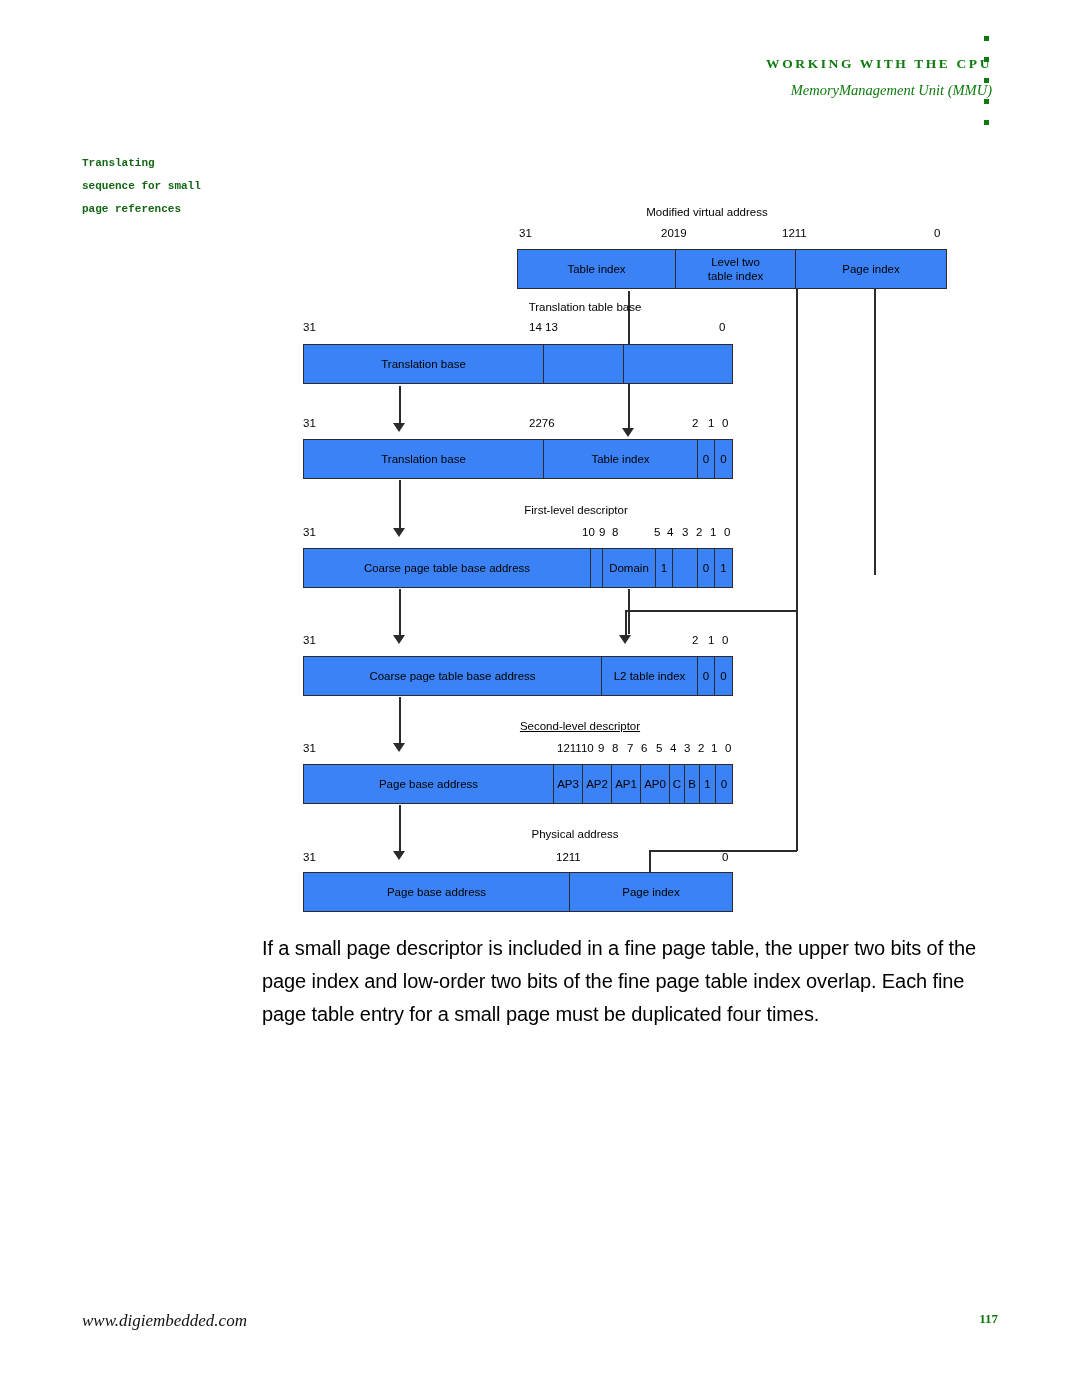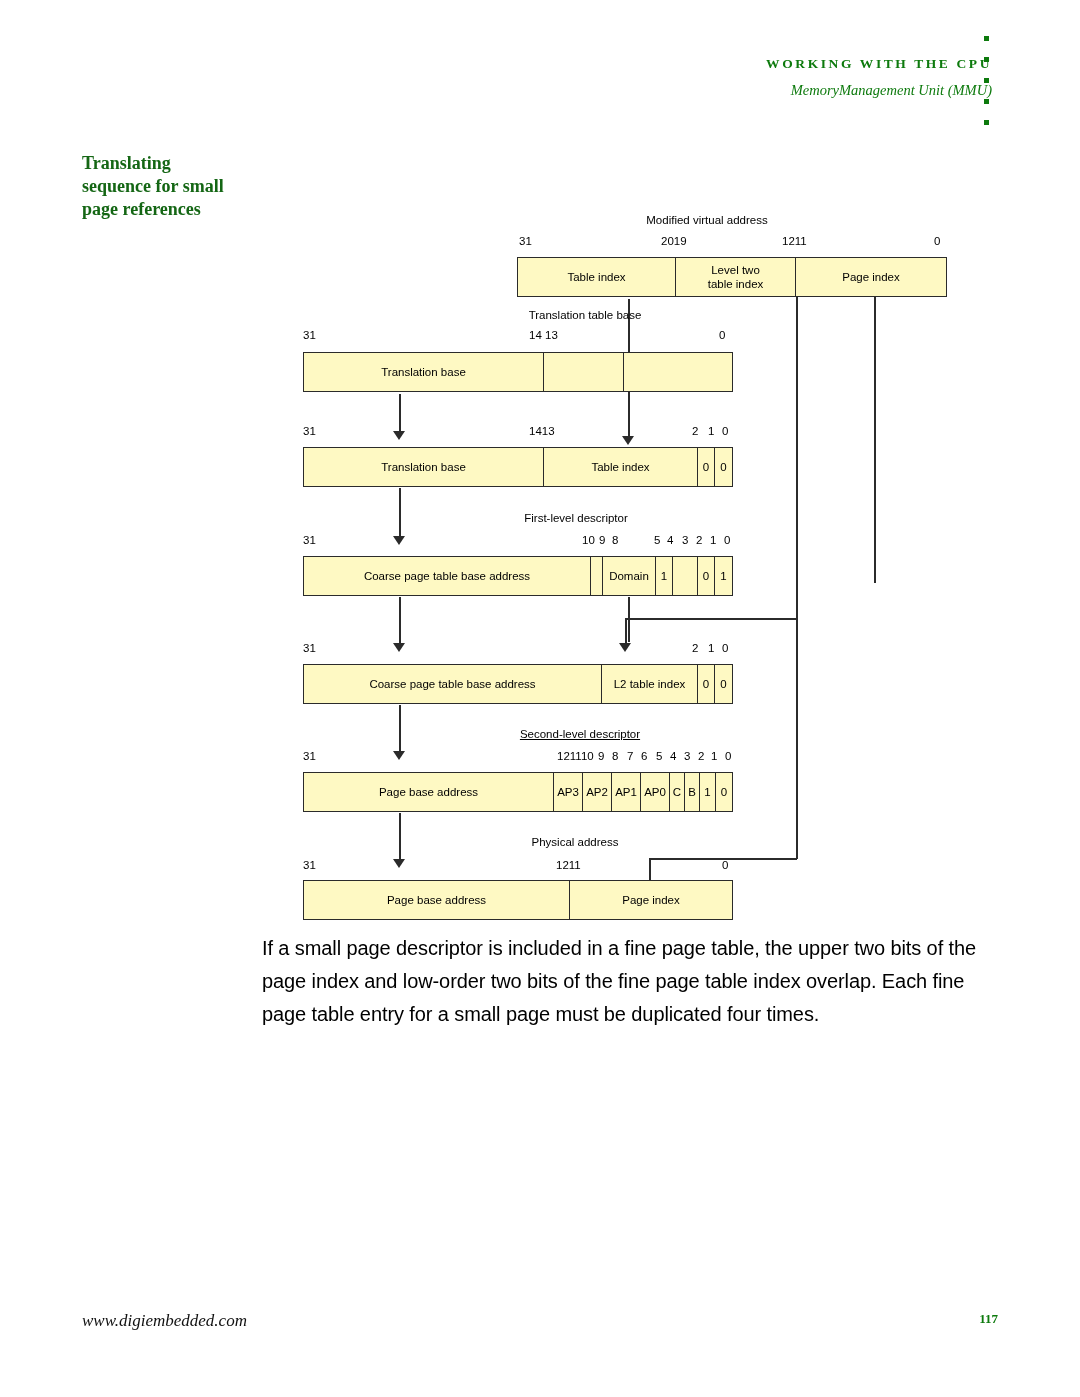--- a/index.html
+++ b/index.html
@@ -33,8 +33,8 @@
   
   .sec-head {
     position:absolute; left:82px; top:152px; width:210px;
-    font-family:Liberation Serif, serif;
-    font-weight:bold; font-size:18px;
+    font-family:Liberation Mono, monospace;
+    font-weight:bold; font-size:11px;
     line-height:23px; color:#146614;
   }
 

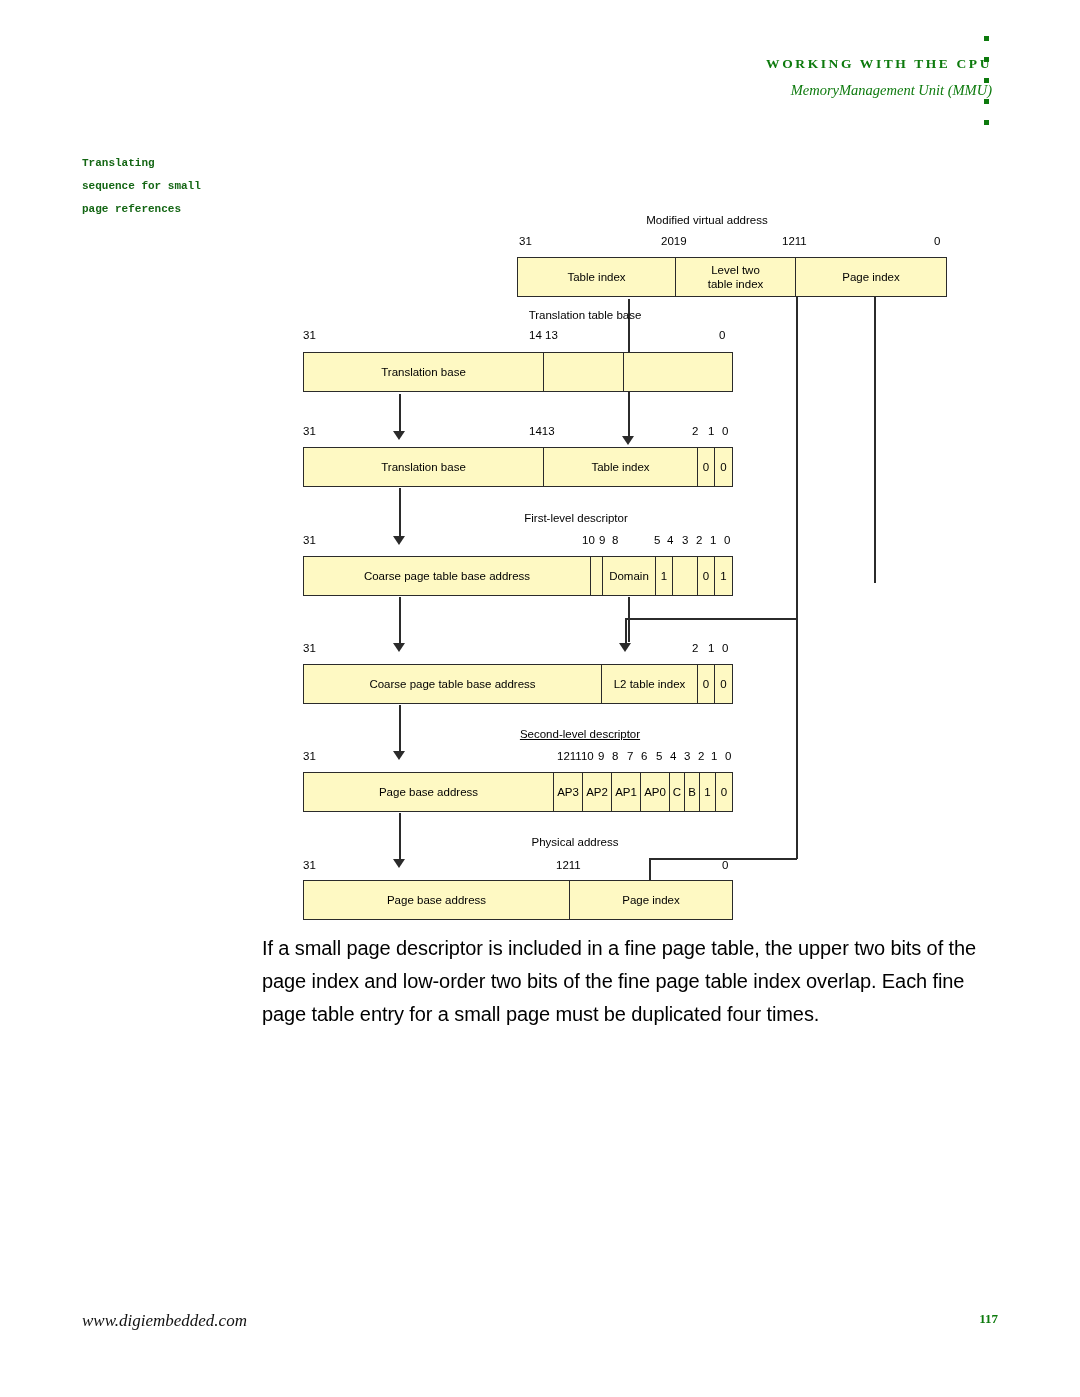--- a/index.html
+++ b/index.html
@@ -39,7 +39,7 @@
   }
 
   
-  #diagram { position:absolute; left:0; top:16px; width:972px; height:930px;padding-left:13px; }
+  #diagram { position:absolute; left:0; top:8px; width:972px; height:930px;padding-left:13px; }
 
   .cap {            
     position:absolute; font-size:11.5px; color:#000;

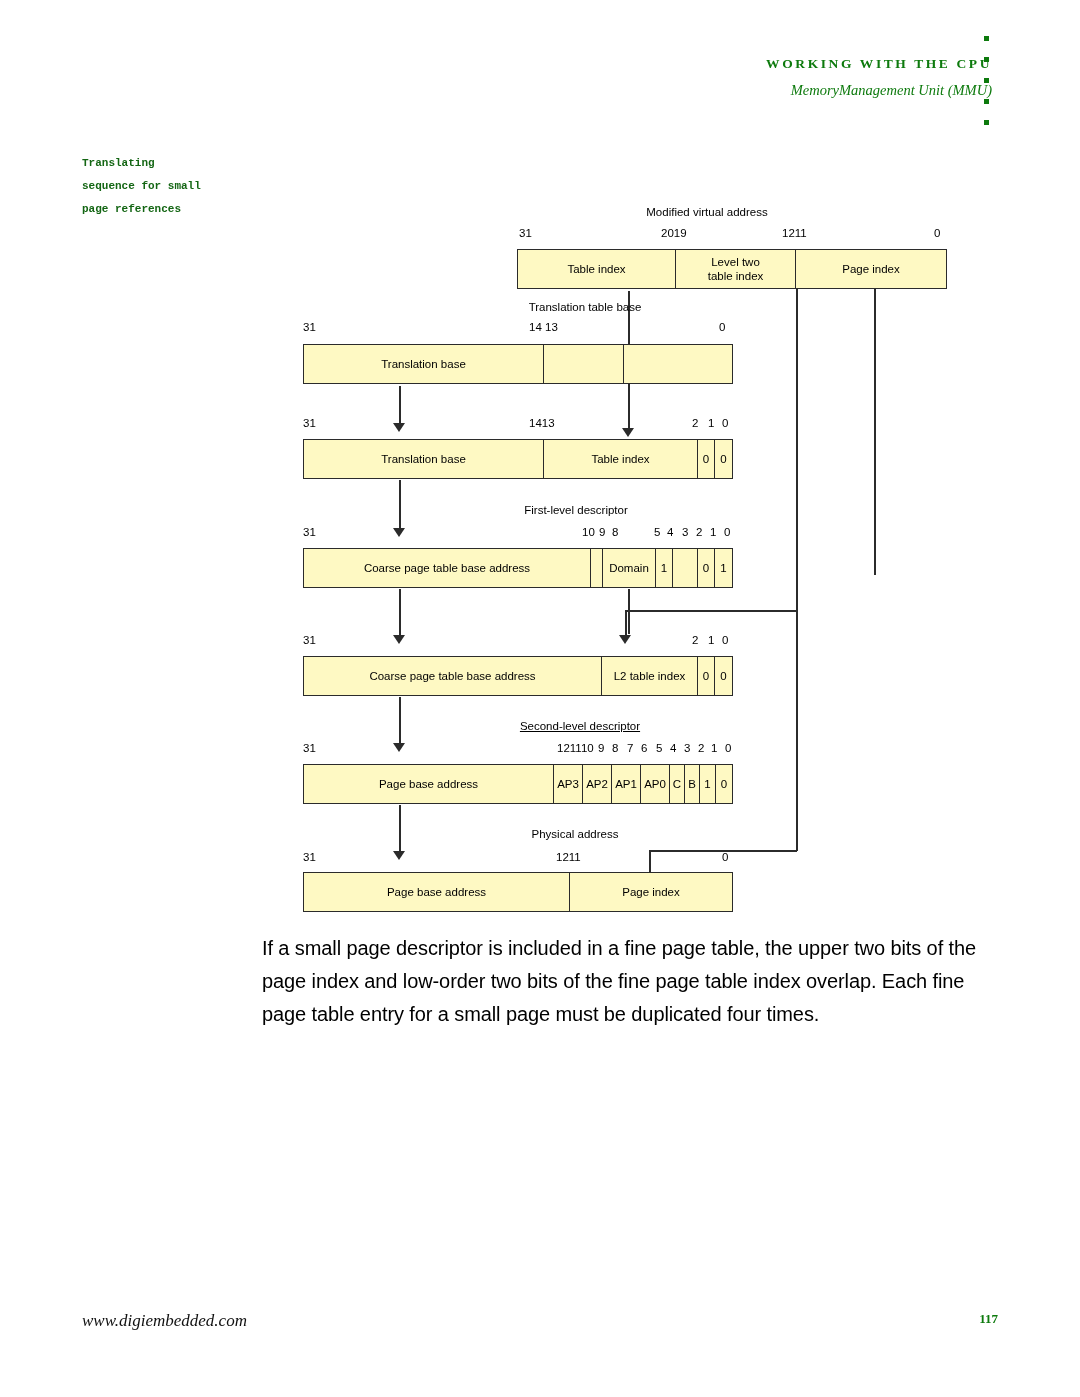--- a/index.html
+++ b/index.html
@@ -51,7 +51,7 @@
 
   .box {            
     position:absolute; box-sizing:border-box;
-    border:1.4px solid #2b2b2b; background:#fef9c3;
+    border:1.4px solid #2b2b2b; background:#3b82f6;
     height:40px; display:flex; align-items:stretch;
   }
   .cell {

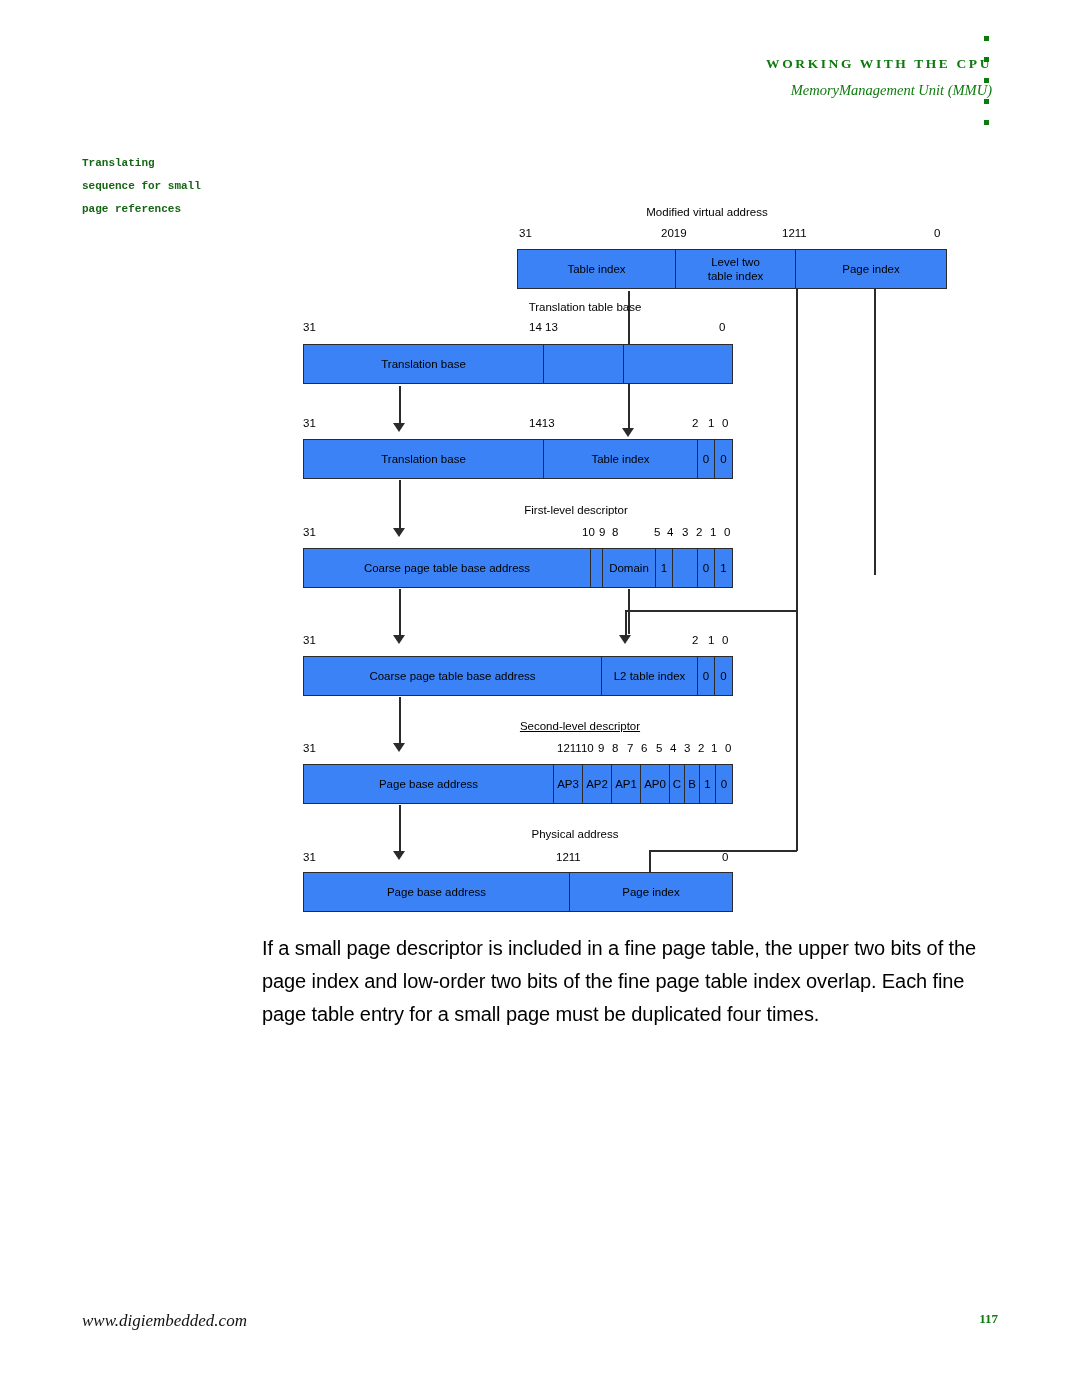--- a/index.html
+++ b/index.html
@@ -149,7 +149,7 @@
   <div class="arrowhead" style="left:393px; top:415px;"></div>
 
   <div class="bitlbl" style="left:303px; top:409px;">31</div>
-  <div class="bitlbl" style="left:529px; top:409px;">1413</div>
+  <div class="bitlbl" style="left:529px; top:409px;">2276</div>
   <div class="bitlbl" style="left:692px; top:409px;">2</div>
   <div class="bitlbl" style="left:708px; top:409px;">1</div>
   <div class="bitlbl" style="left:722px; top:409px;">0</div>

